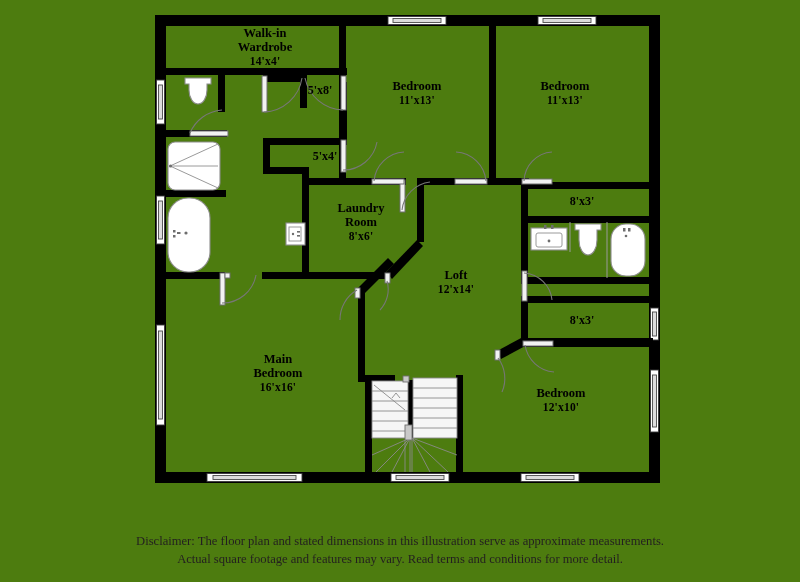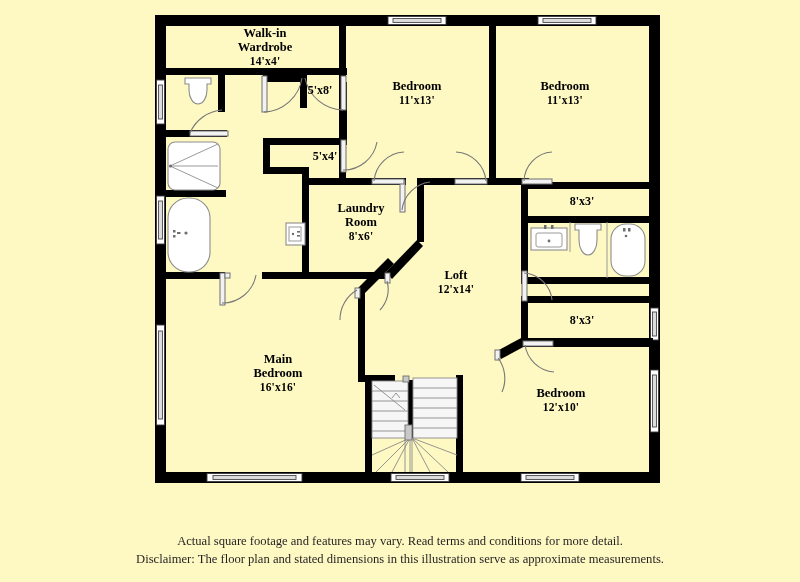--- a/index.html
+++ b/index.html
@@ -4,7 +4,7 @@
 <style>
   html,body{margin:0;padding:0;background:#ffffff;}
   body{width:800px;height:582px;overflow:hidden;font-family:"Liberation Serif",serif;}
-  #plan-root{position:relative;width:800px;height:582px;background:#fef9c3;}
+  #plan-root{position:relative;width:800px;height:582px;background:#4d7c0f;}
   svg#floorplan{display:block;width:800px;height:582px;}
   .wall{fill:#000000;}
   .thinline{fill:none;stroke:#9a9a9a;stroke-width:1;}

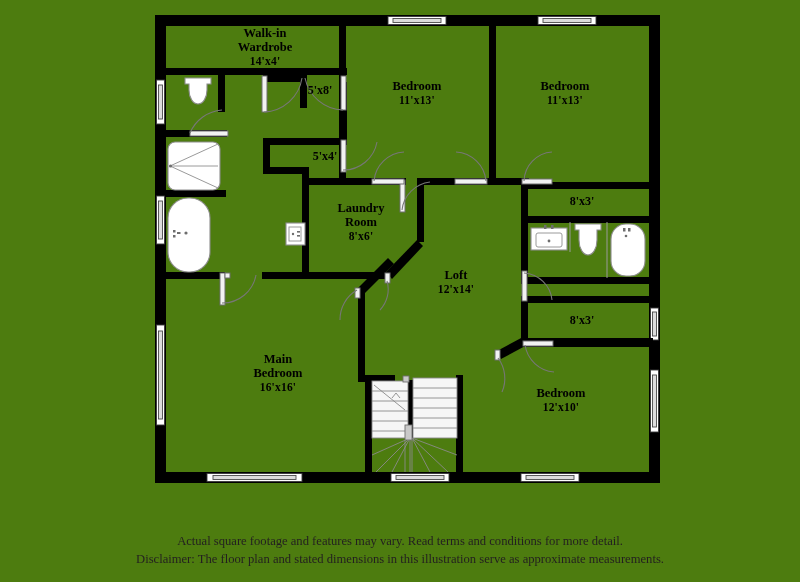--- a/index.html
+++ b/index.html
@@ -394,8 +394,8 @@
   </svg>
 
   <div class="disclaimer">
+    <div>Disclaimer: The floor plan and stated dimensions in this illustration serve as approximate measurements.</div>
     <div>Actual square footage and features may vary. Read terms and conditions for more detail.</div>
-    <div>Disclaimer: The floor plan and stated dimensions in this illustration serve as approximate measurements.</div>
   </div>
 
 </div>

